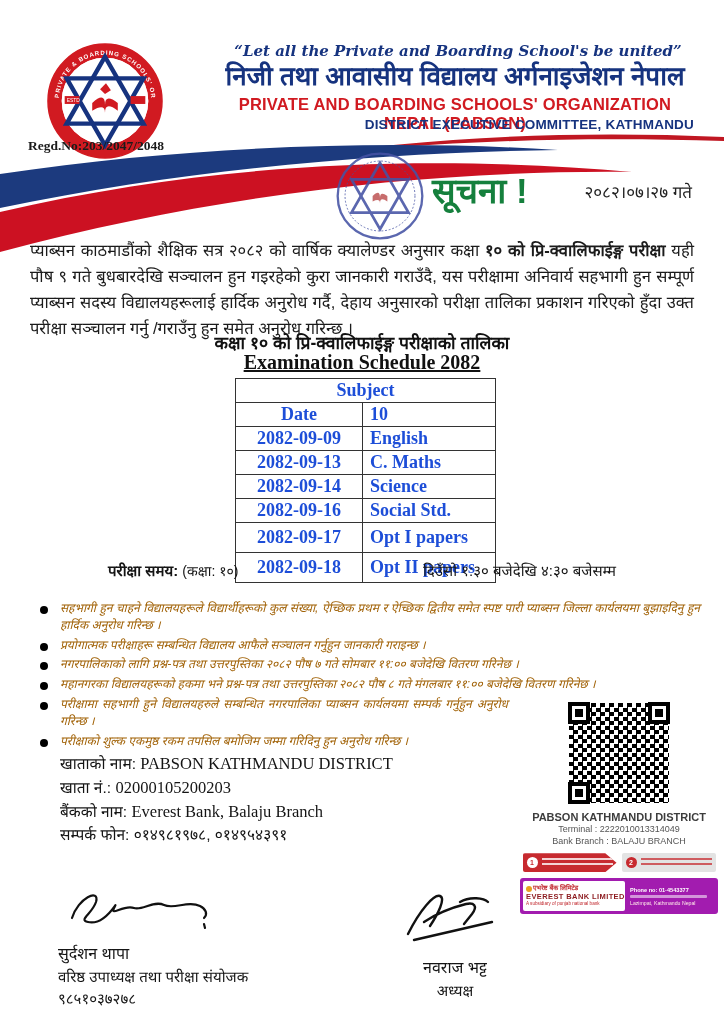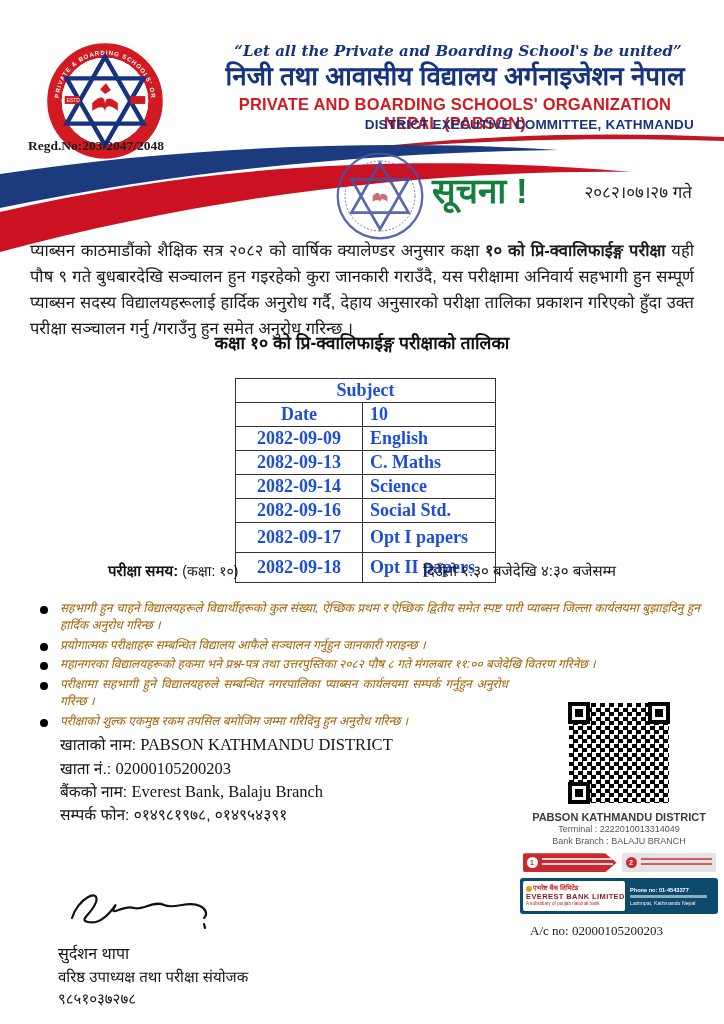--- a/index.html
+++ b/index.html
@@ -156,6 +156,7 @@
   </p>
 
   <div class="sched-title-np">कक्षा १० को प्रि-क्वालिफाईङ्ग परीक्षाको तालिका</div>
+  <div class="sched-title-en">Examination Schedule 2082</div>
 
   <table class="sched-table">
     <tbody>

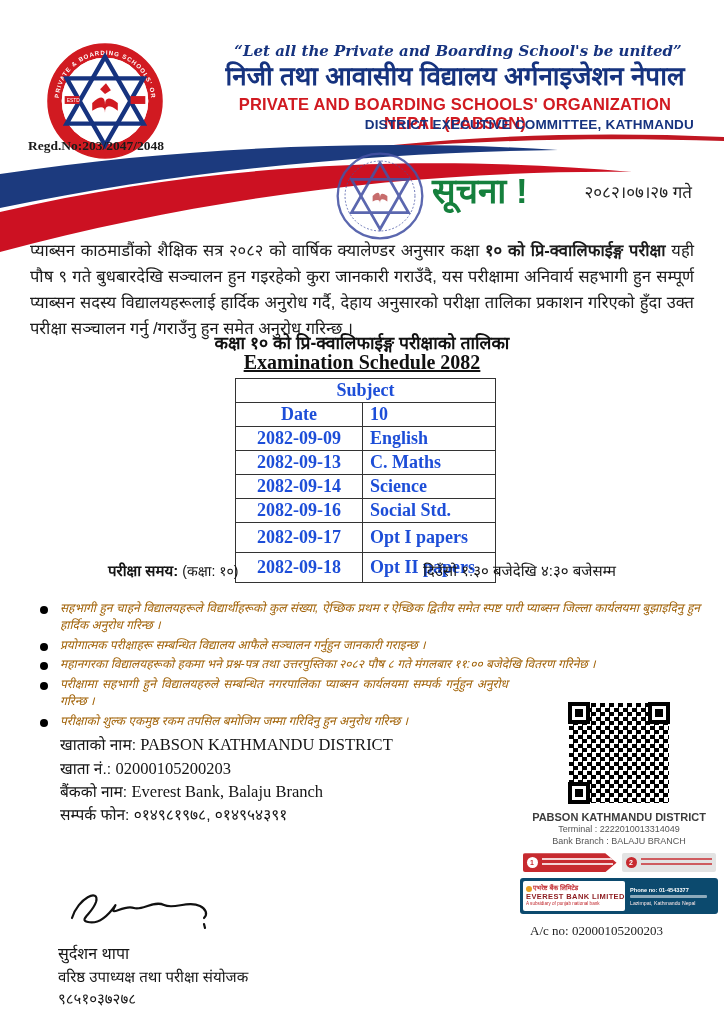--- a/index.html
+++ b/index.html
@@ -205,6 +205,7 @@
   <ul class="bullets">
     <li><span class="dot"></span><span>सहभागी हुन चाहने विद्यालयहरूले विद्यार्थीहरूको कुल संख्या, ऐच्छिक प्रथम र ऐच्छिक द्वितीय समेत स्पष्ट पारी प्याब्सन जिल्ला कार्यलयमा बुझाइदिनु हुन हार्दिक अनुरोध गरिन्छ ।</span></li>
     <li><span class="dot"></span><span>प्रयोगात्मक परीक्षाहरू सम्बन्धित विद्यालय आफैले सञ्चालन गर्नुहुन जानकारी गराइन्छ ।</span></li>
+    <li><span class="dot"></span><span>नगरपालिकाको लागि प्रश्न-पत्र तथा उत्तरपुस्तिका २०८२ पौष ७ गते सोमबार ११:०० बजेदेखि वितरण गरिनेछ ।</span></li>
     <li><span class="dot"></span><span>महानगरका विद्यालयहरूको हकमा भने प्रश्न-पत्र तथा उत्तरपुस्तिका २०८२ पौष ८ गते मंगलबार ११:०० बजेदेखि वितरण गरिनेछ ।</span></li>
     <li class="narrow"><span class="dot"></span><span>परीक्षामा सहभागी हुने विद्यालयहरुले सम्बन्धित नगरपालिका प्याब्सन कार्यलयमा सम्पर्क गर्नुहुन अनुरोध गरिन्छ ।</span></li>
     <li class="narrow"><span class="dot"></span><span>परीक्षाको शुल्क एकमुष्ठ रकम तपसिल बमोजिम जम्मा गरिदिनु हुन अनुरोध गरिन्छ ।</span></li>

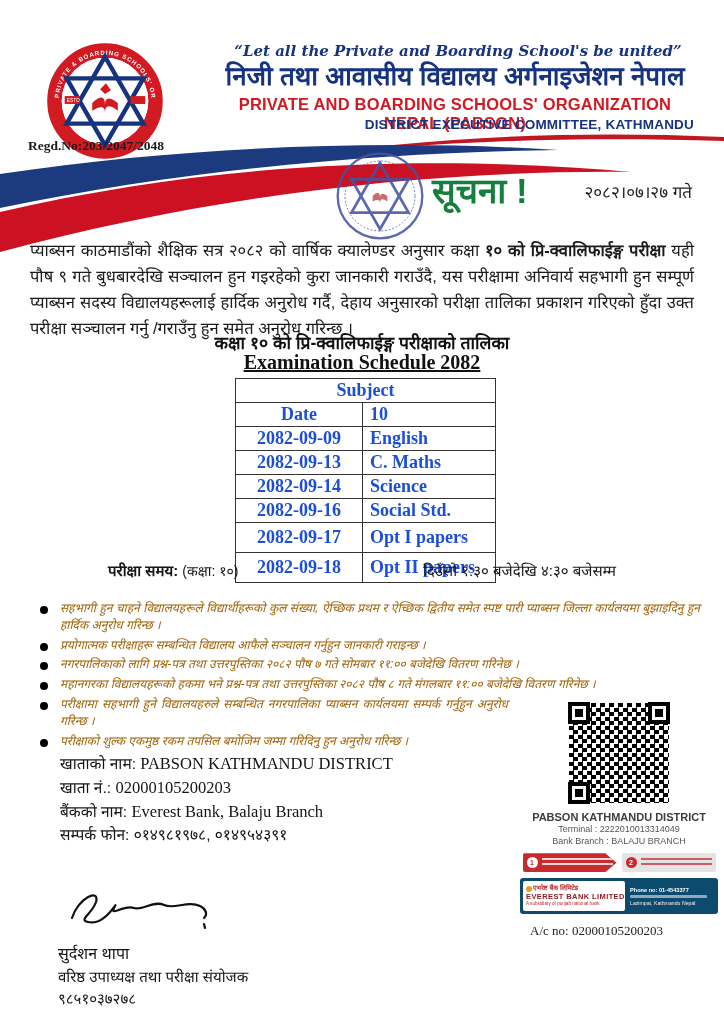--- a/index.html
+++ b/index.html
@@ -74,7 +74,7 @@
   .chip .lines{flex:1;margin-left:4px;height:9px;
                background:repeating-linear-gradient(to bottom,currentColor 0 1.6px,transparent 1.6px 5px);}
   .chip-red .lines{color:#ffffffcc;} .chip-gray .lines{color:#c72a2fbb;}
-  .bank-banner{position:relative;margin-top:6px;width:198px;height:36px;background:#0c4a6e;
+  .bank-banner{position:relative;margin-top:6px;width:198px;height:36px;background:#a21caf;
                border-radius:3px;display:flex;align-items:center;box-sizing:border-box;padding:3px;}
   .bank-card{width:102px;height:30px;background:#fff;border-radius:2px;padding:2px 3px;
              box-sizing:border-box;overflow:hidden;}

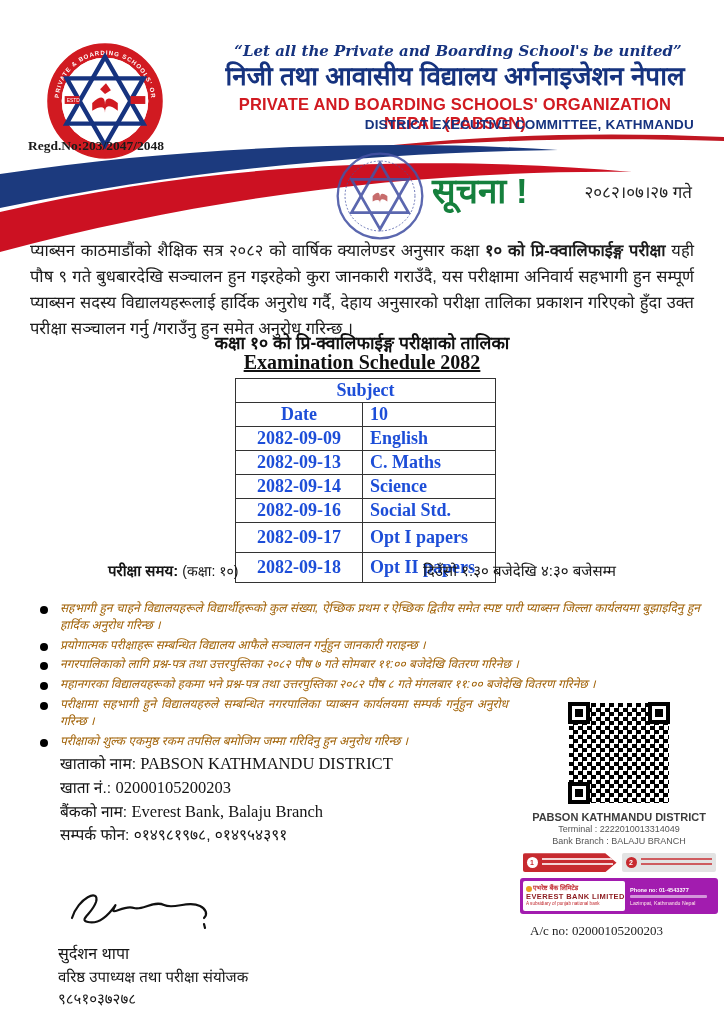--- a/index.html
+++ b/index.html
@@ -260,7 +260,6 @@
         <div class="ad">Lazimpat, Kathmandu Nepal</div>
       </div>
     </div>
-    <div class="acc-line">A/c no: 02000105200203</div>
   </div>
 
   <div class="sig-left">

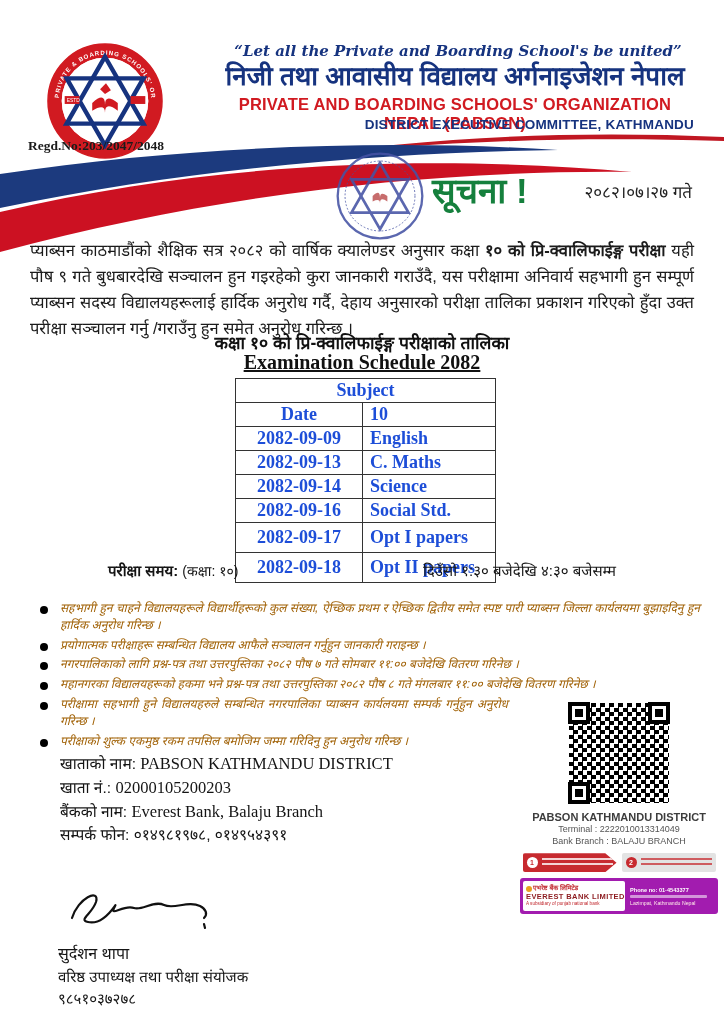--- a/index.html
+++ b/index.html
@@ -272,6 +272,14 @@
     <div class="sig-phone">९८५१०३७२७८</div>
   </div>
 
+  <div class="sig-right">
+    <svg width="110" height="62" viewBox="0 0 110 62">
+      <path d="M8,46 C20,22 34,6 40,8 C46,10 38,26 30,38 M24,34 C42,22 58,18 66,16 C74,14 78,18 72,26 L64,36 M60,14 C70,8 84,10 88,14" fill="none" stroke="#111" stroke-width="2.4" stroke-linecap="round"></path>
+      <path d="M14,52 L92,34" stroke="#111" stroke-width="2.4" stroke-linecap="round"></path>
+    </svg>
+    <div class="sig-name">नवराज भट्ट</div>
+    <div class="sig-title">अध्यक्ष</div>
+  </div>
 
 </div>
 

